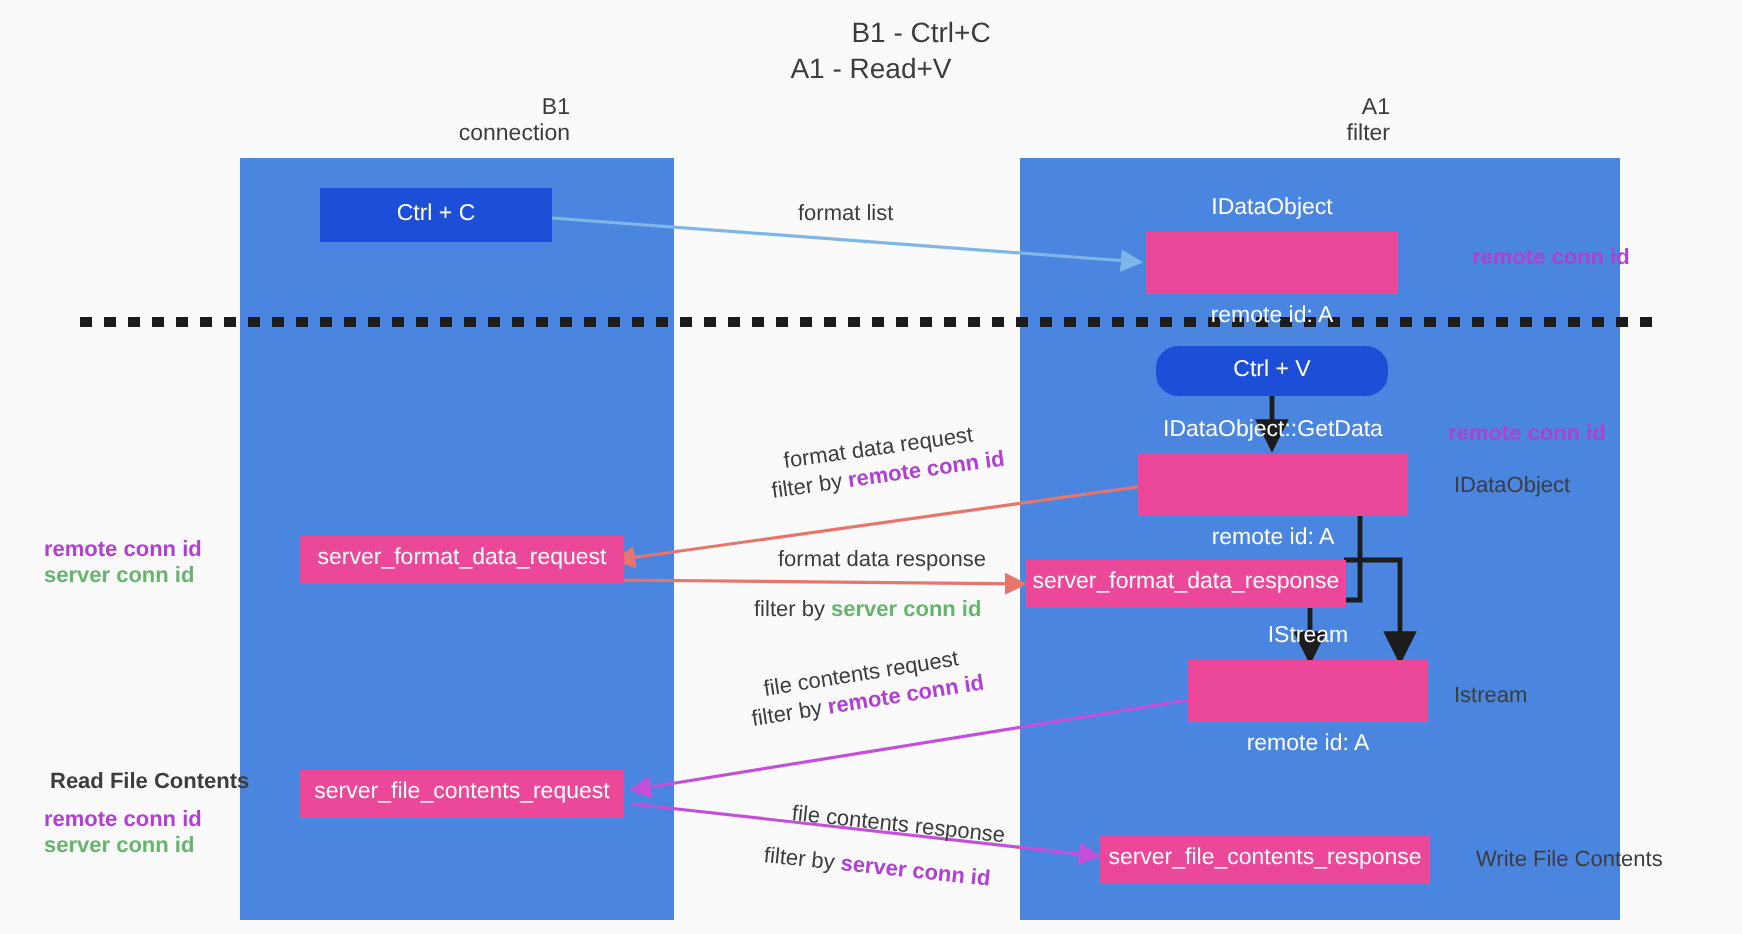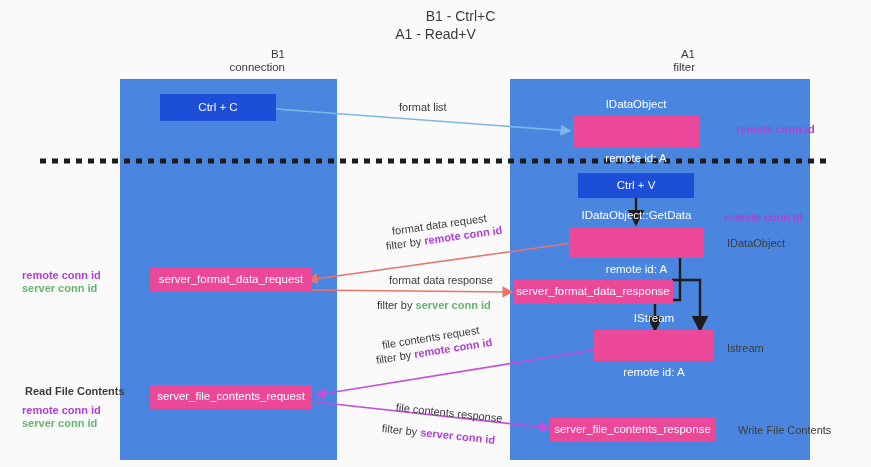--- a/index.html
+++ b/index.html
@@ -96,7 +96,7 @@
     <span class="l2">remote id: A</span>
   </div>
 
-  <div class="box green" style="left:578px;top:173px;width:116px;height:25px;">
+  <div class="box green" style="left:578px;top:173px;width:116px;height:25px;border-radius:11px;">
     <span>Ctrl + V</span>
   </div>
 

